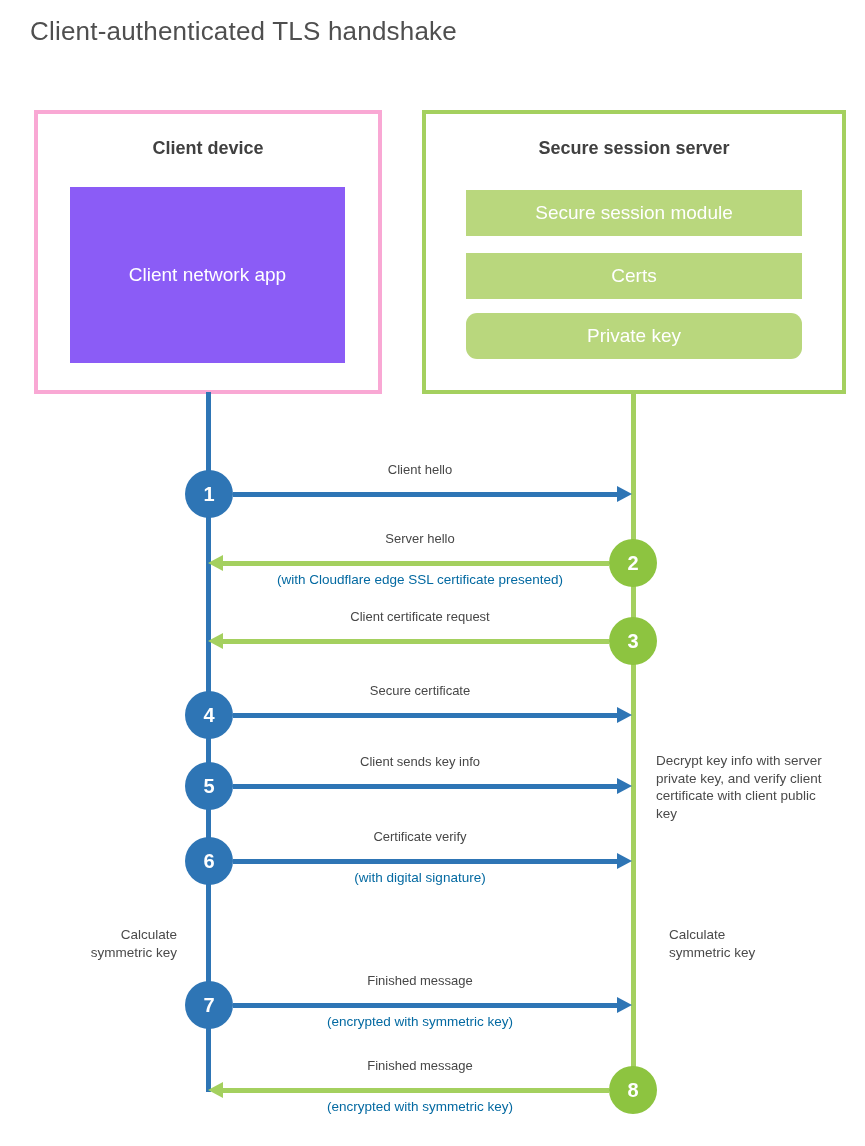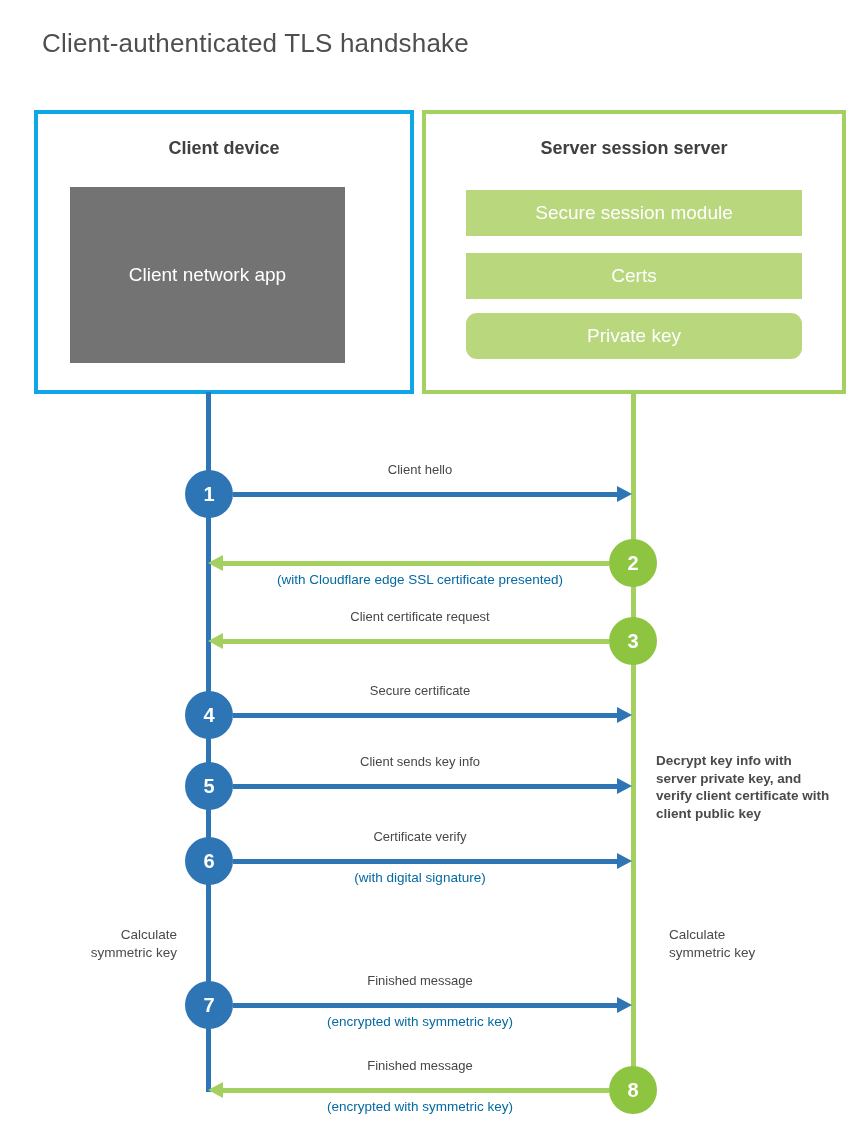--- a/index.html
+++ b/index.html
@@ -8,7 +8,7 @@
     font-family:"Liberation Sans","DejaVu Sans",sans-serif;overflow:hidden;
   }
   .page-title{
-    position:absolute;left:30px;top:16px;margin:12px;
+    position:absolute;left:30px;top:16px;margin:0;
     font-size:26px;font-weight:300;color:#4f4f4f;letter-spacing:0.2px;
   }
   

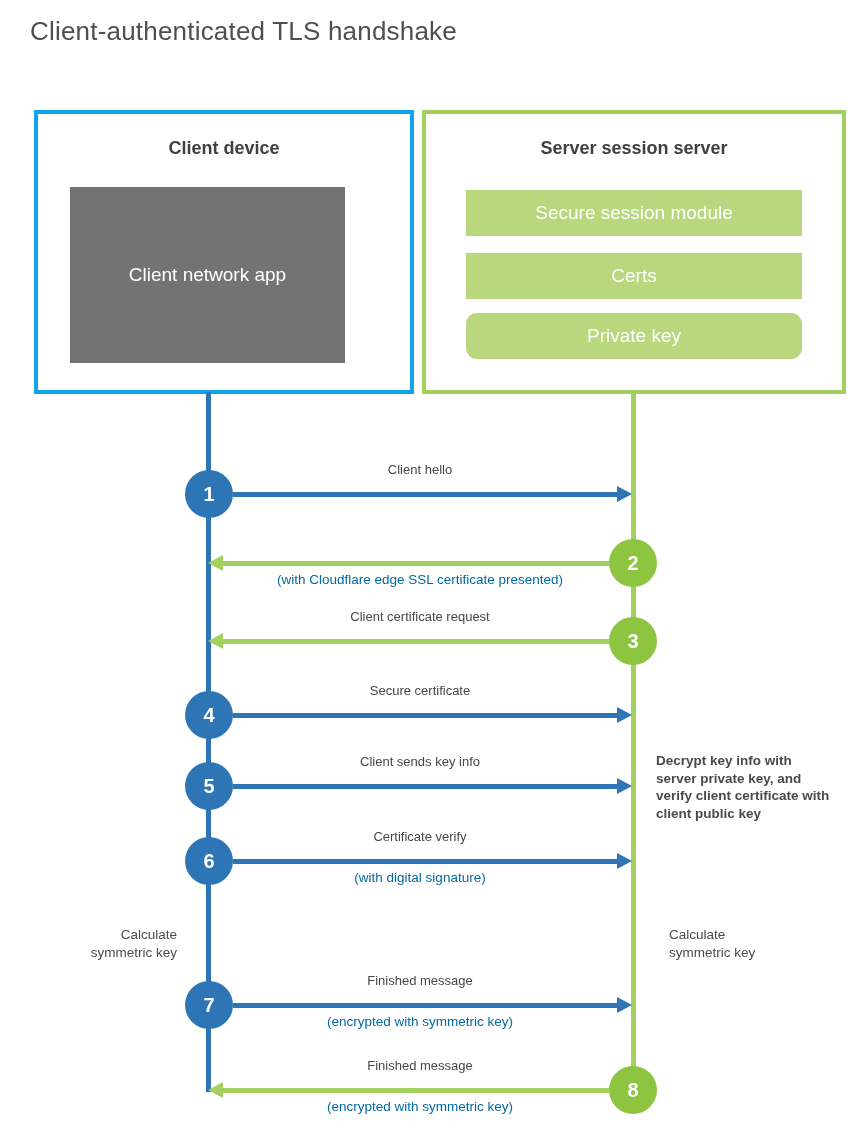--- a/index.html
+++ b/index.html
@@ -13,7 +13,7 @@
   }
   
   .actor-box{position:absolute;box-sizing:border-box;background:#fff;}
-  .client-box{left:34px;top:110px;width:380px;height:284px;border:4px solid #0ea5e9;}
+  .client-box{left:34px;top:110px;width:348px;height:284px;border:4px solid #f9a8d4;}
   .server-box{left:422px;top:110px;width:424px;height:284px;border:4px solid #a4d05f;}
   .box-title{
     position:absolute;left:0;right:0;top:24px;text-align:center;

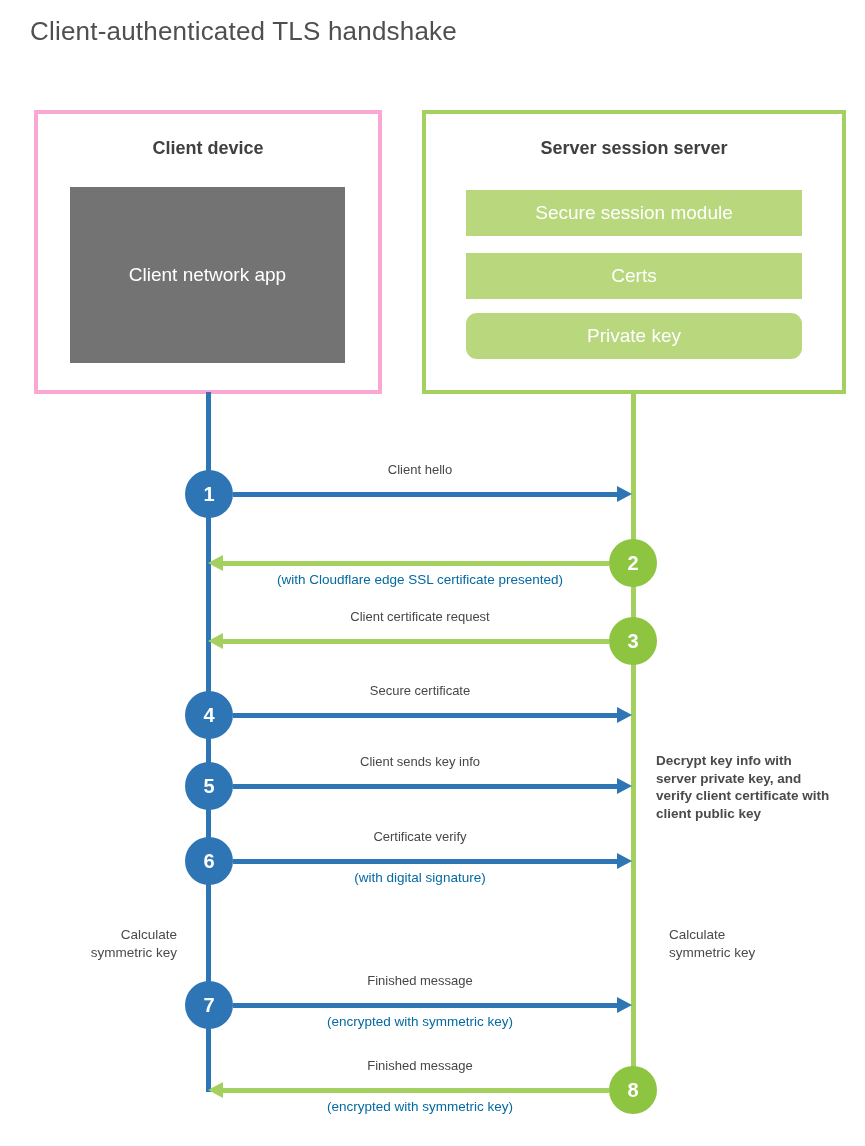--- a/index.html
+++ b/index.html
@@ -88,7 +88,7 @@
   </div>
 
   <div class="actor-box server-box">
-    <div class="box-title">Server session server</div>
+    <div class="box-title">Secure session server</div>
     <div class="server-bar bar-1">Secure session module</div>
     <div class="server-bar bar-2">Certs</div>
     <div class="server-bar bar-3">Private key</div>

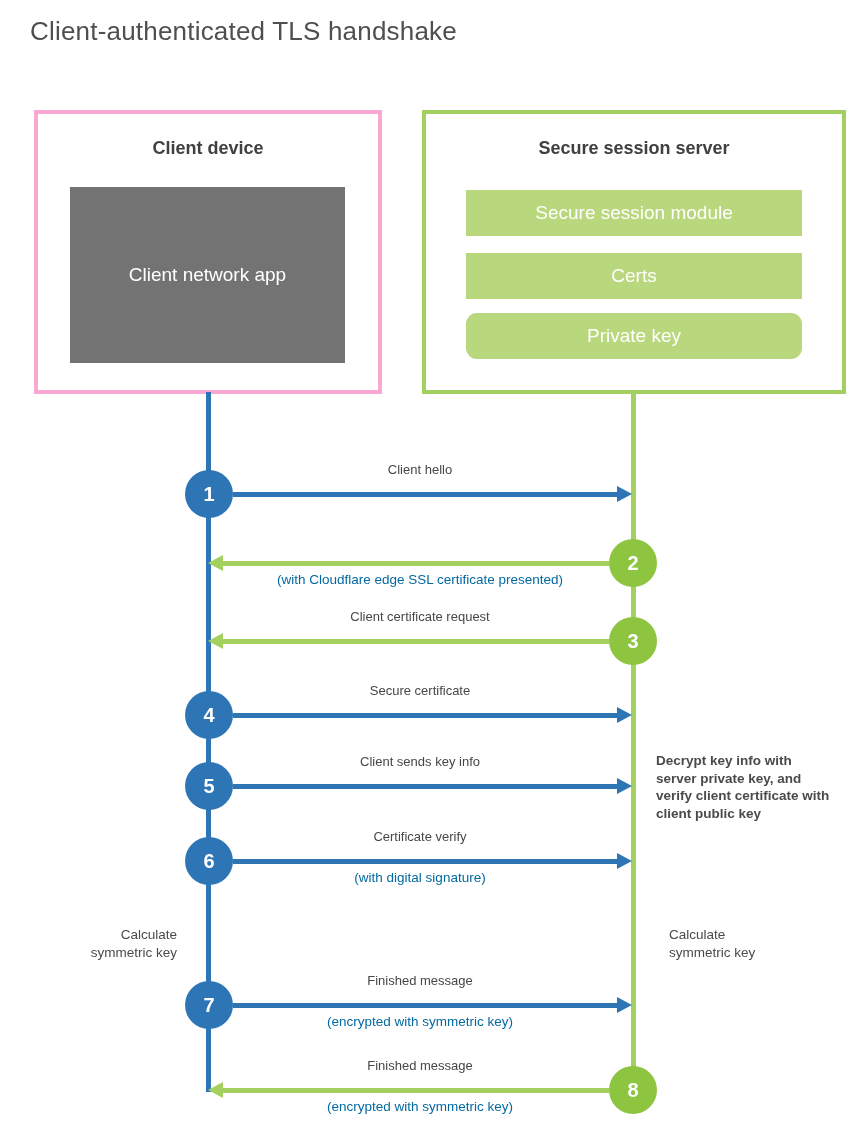--- a/index.html
+++ b/index.html
@@ -21,7 +21,7 @@
   }
   .app-rect{
     position:absolute;left:32px;top:73px;width:275px;height:176px;
-    background:#737373;display:flex;align-items:center;justify-content:center;
+    background:#8b5cf6;display:flex;align-items:center;justify-content:center;
   }
   .app-rect span{
     display:inline-block;width:160px;text-align:center;

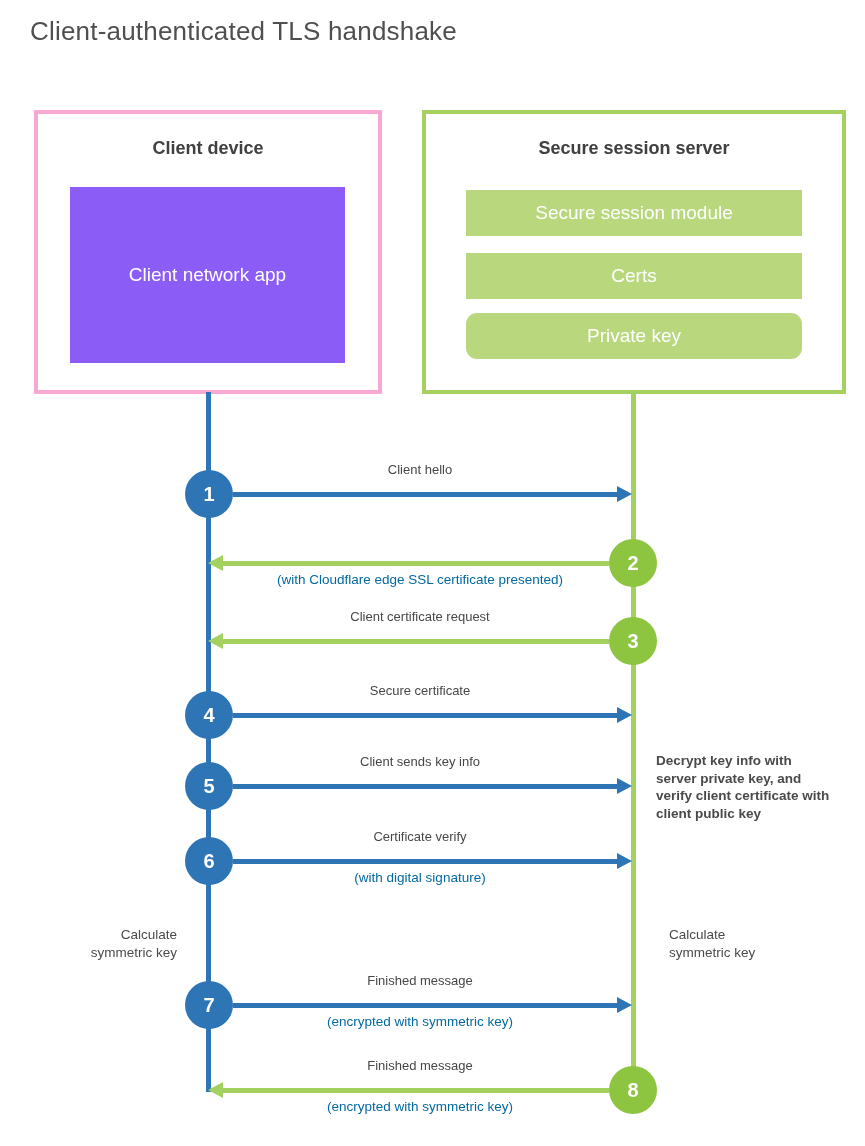--- a/index.html
+++ b/index.html
@@ -101,6 +101,7 @@
   <div class="arrow blue right" style="top:492px"></div>
   <div class="circle blue" style="top:470px">1</div>
 
+  <div class="msg-label" style="top:531px">Server hello</div>
   <div class="arrow green left" style="top:561px"></div>
   <div class="msg-note" style="top:572px">(with Cloudflare edge SSL certificate presented)</div>
   <div class="circle green" style="top:539px">2</div>

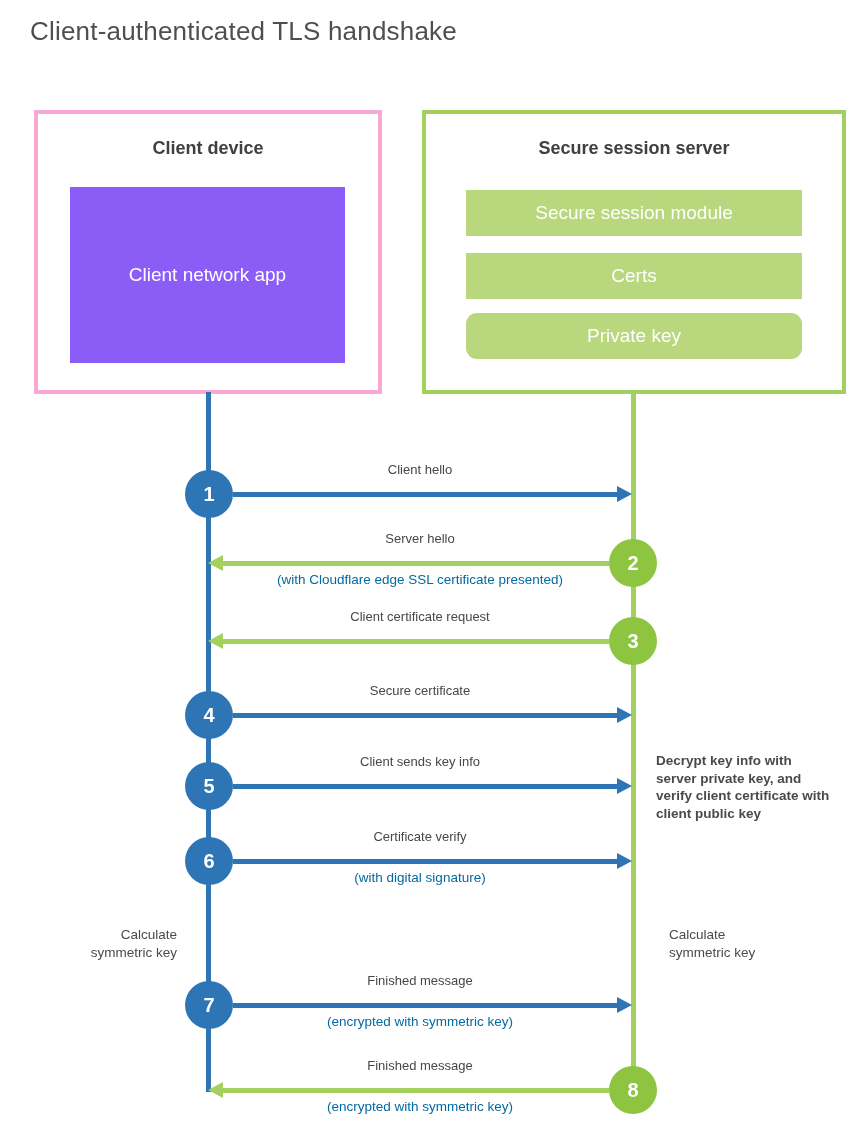--- a/index.html
+++ b/index.html
@@ -69,7 +69,7 @@
   }
   
   .side-note{position:absolute;font-size:13.5px;line-height:17.5px;color:#4a4a4a;}
-  .decrypt-note{left:656px;top:752px;width:178px;text-align:left;font-weight:bold;}
+  .decrypt-note{left:656px;top:752px;width:178px;text-align:left;}
   .calc-left{left:62px;top:926px;width:115px;text-align:right;}
   .calc-right{left:669px;top:926px;width:115px;text-align:left;}
 </style>

